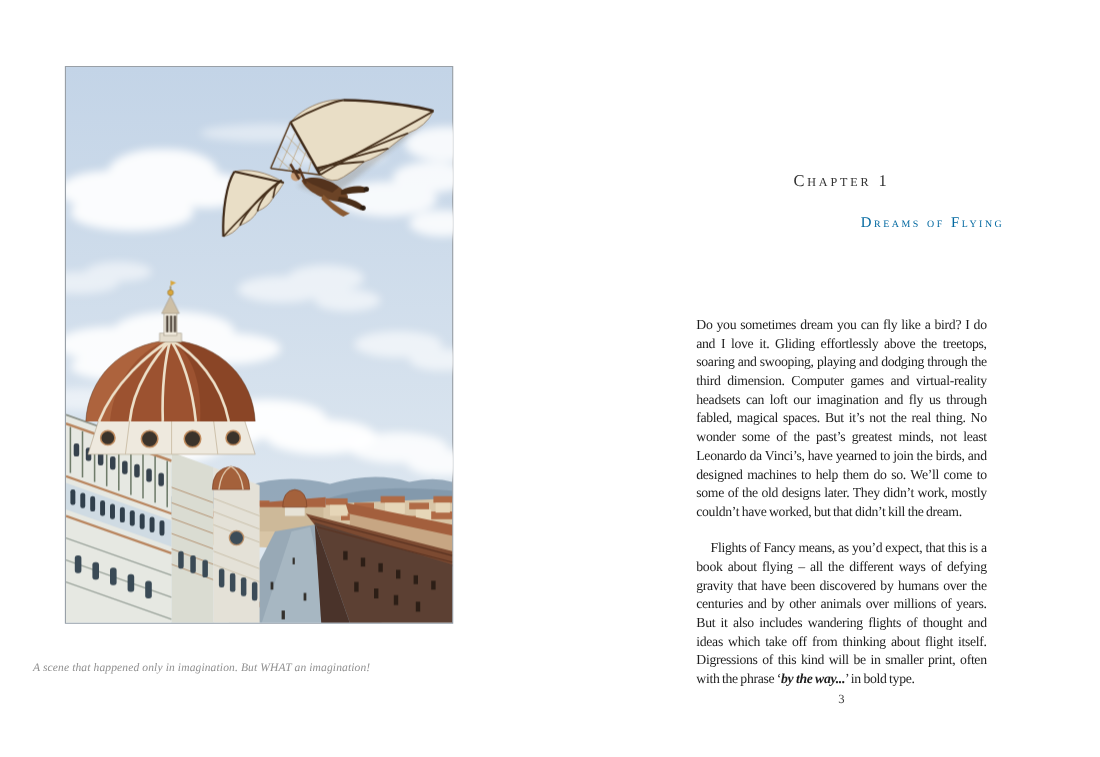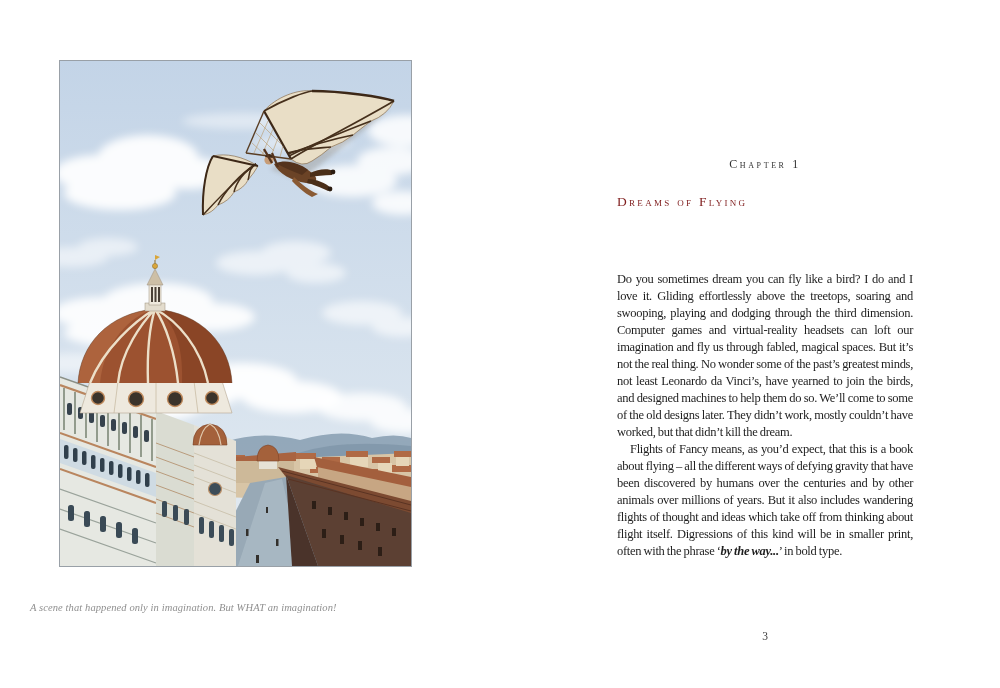--- a/index.html
+++ b/index.html
@@ -33,7 +33,7 @@
   
   .chapter-label {
     position:absolute; left:117px; top:157px; width:296px; text-align:center;
-    font-variant:small-caps; font-size:12px; letter-spacing:2.6px; color:#333333;
+    font-variant:small-caps; font-size:15px; letter-spacing:2.6px; color:#333333;
   }
   .chapter-title {
     position:absolute; left:117px; top:194px; width:296px; text-align:left;

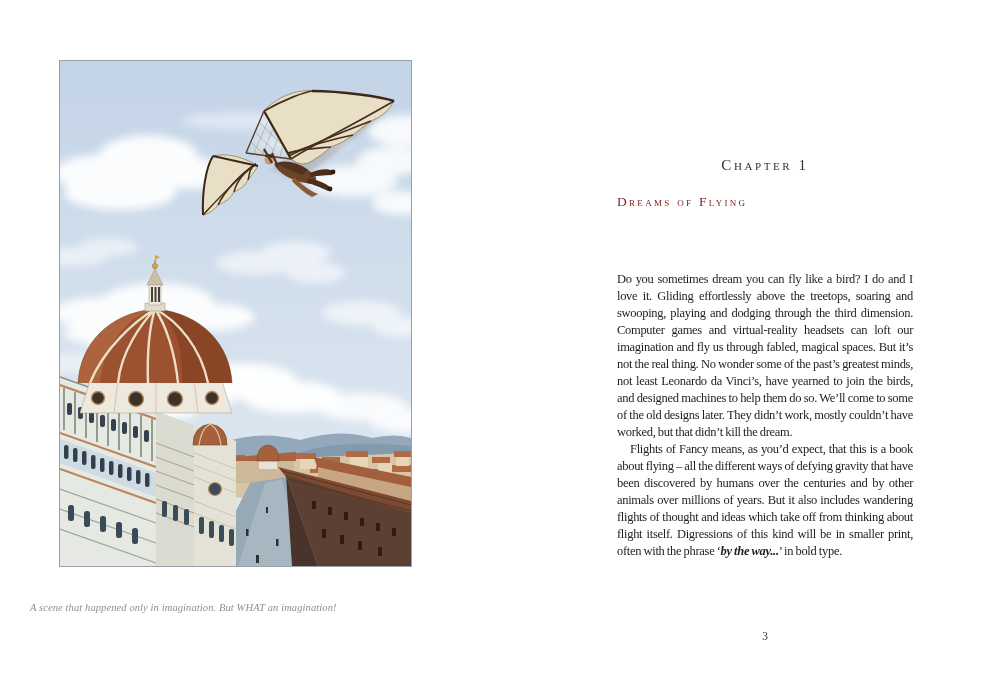--- a/index.html
+++ b/index.html
@@ -36,8 +36,8 @@
     font-variant:small-caps; font-size:15px; letter-spacing:2.6px; color:#333333;
   }
   .chapter-title {
-    position:absolute; left:117px; top:194px; width:296px; text-align:left;
-    font-variant:small-caps; font-size:13.5px; letter-spacing:2.3px; color:#7f1d1d;
+    position:absolute; left:117px; top:194px; width:296px; text-align:right;
+    font-variant:small-caps; font-size:13.5px; letter-spacing:2.3px; color:#0369a1;
   }
   .body-text {
     position:absolute; left:117px; top:271px; width:296px;

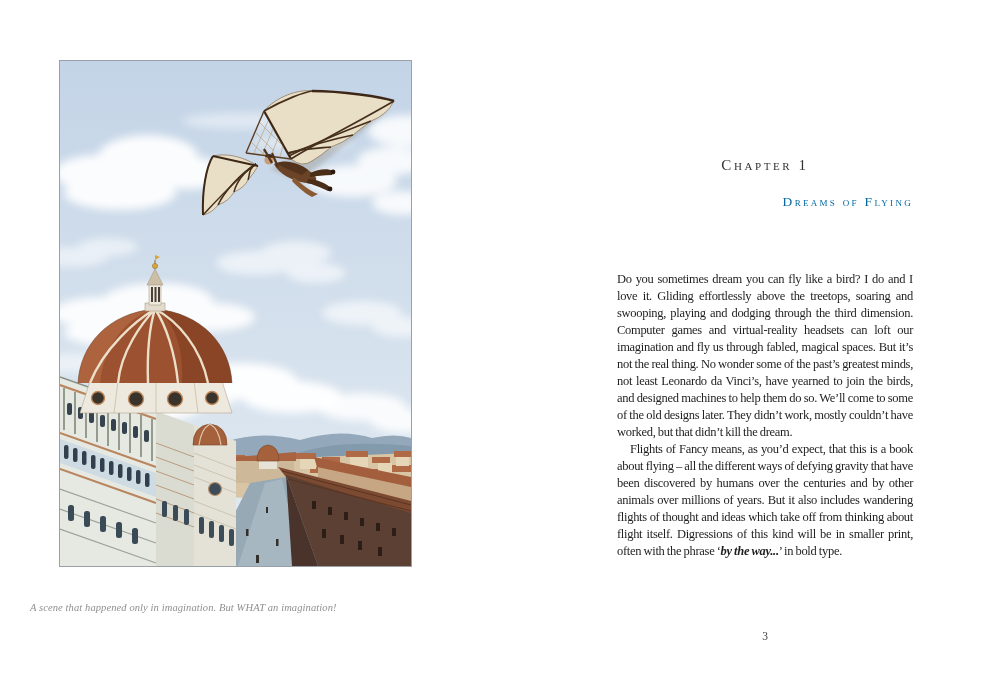--- a/index.html
+++ b/index.html
@@ -44,7 +44,7 @@
     font-size:12.5px; line-height:17px; text-align:justify;
     color:#1e1e1e; letter-spacing:-0.3px; word-spacing:-0.5px;
   }
-  .body-text p { margin:0; }
+  .body-text p { margin:16px; }
   .body-text p.indent { text-indent:13px; }
   .body-text b { font-weight:bold;font-style:italic; }
   .page-number {

